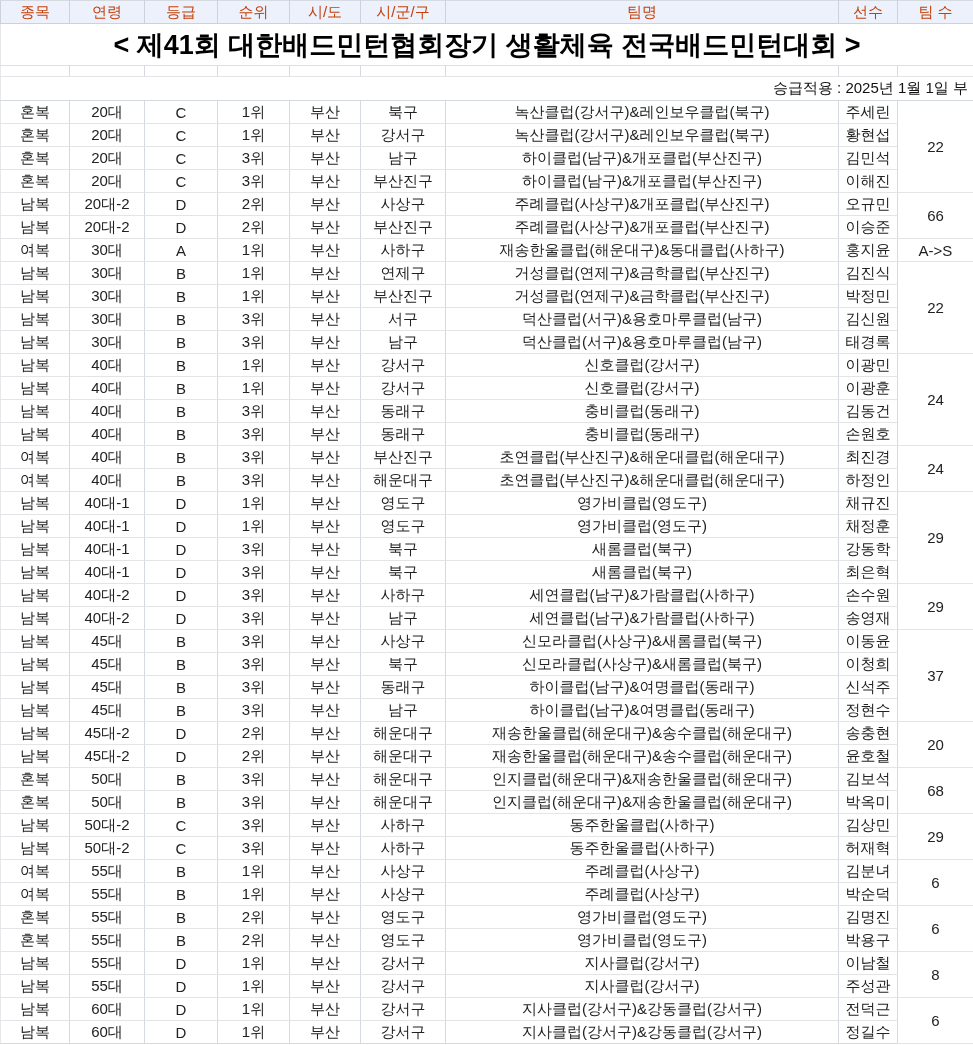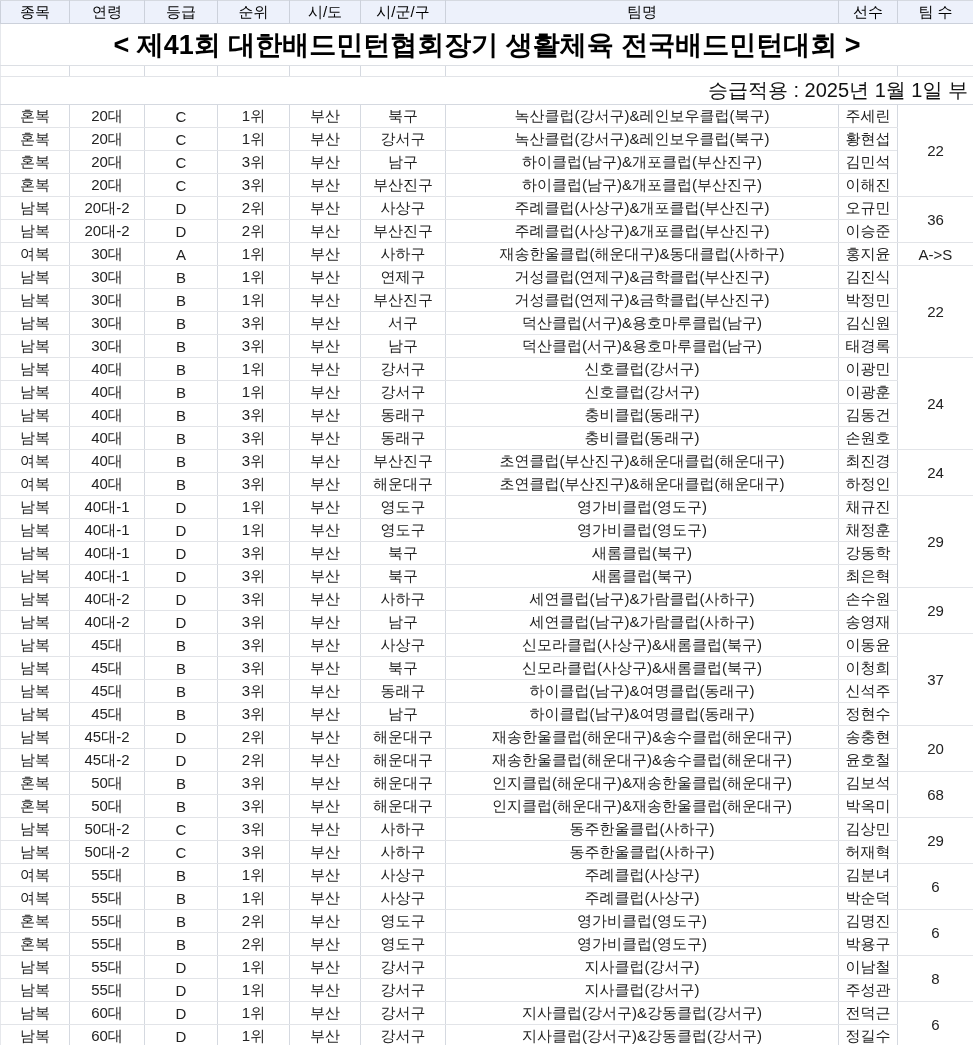--- a/index.html
+++ b/index.html
@@ -54,7 +54,7 @@
     background:#edf1fb;
     font-size:15px;
     font-weight:400;
-    color:#000000;
+    color:#c2410c;
     border:1px solid #ccd1db;
     border-top:1px solid #d5d9e0;
   }

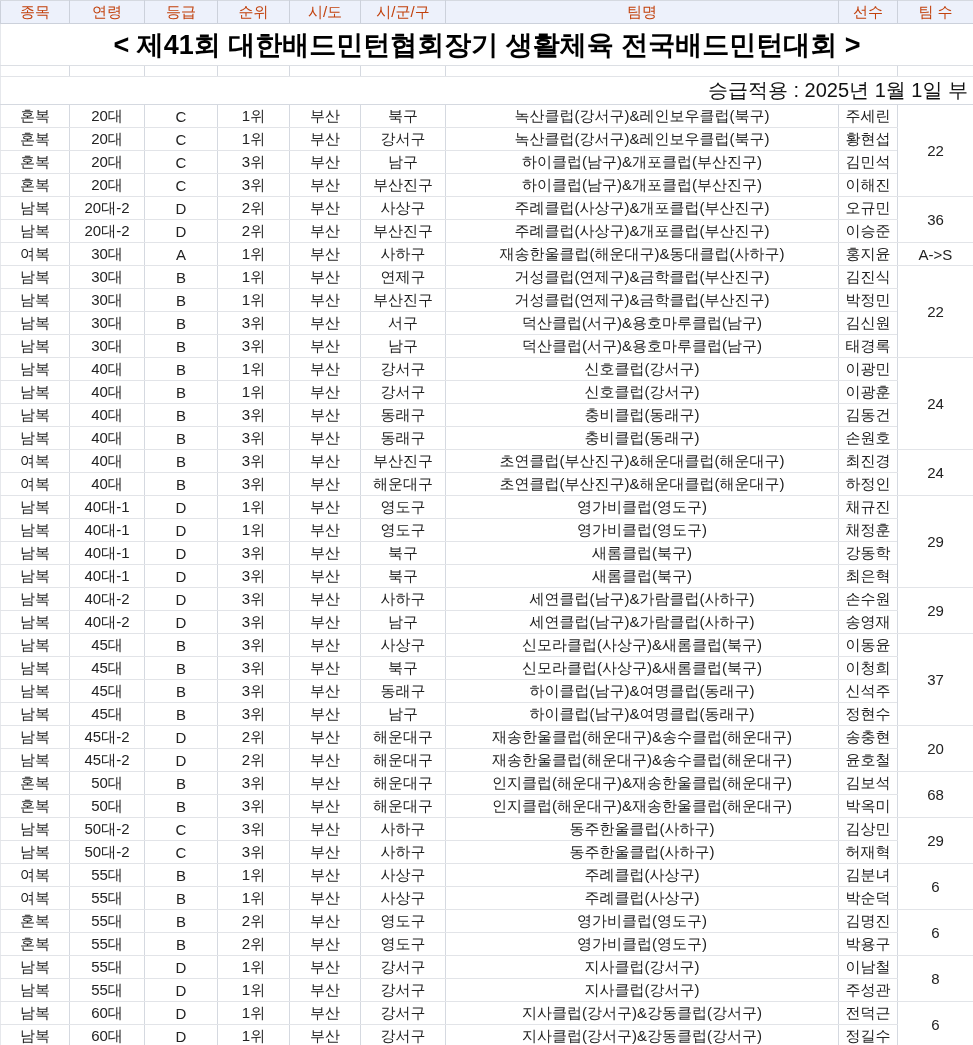--- a/index.html
+++ b/index.html
@@ -43,7 +43,7 @@
   td.notice-cell{
     height:23px;
     text-align:right;
-    font-size:20px;
+    font-size:15px;
     color:#111;
     padding-right:5px;
     border-bottom:1px solid #e2e4e8;

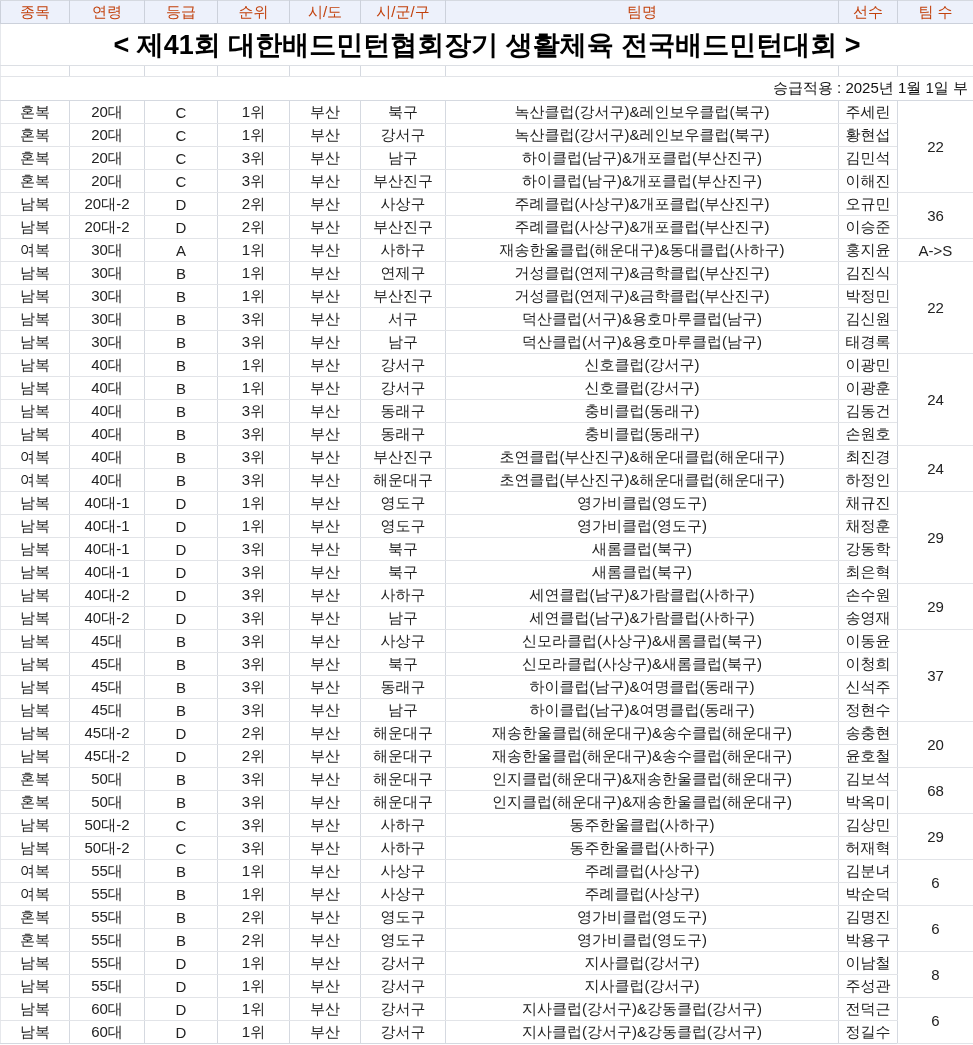--- a/index.html
+++ b/index.html
@@ -170,7 +170,7 @@
         <td>사상구</td>
         <td>주례클럽(사상구)&amp;개포클럽(부산진구)</td>
         <td>오규민</td>
-        <td rowspan="2">36</td>
+        <td rowspan="2">66</td>
       </tr>
       <tr>
         <td>남복</td>

